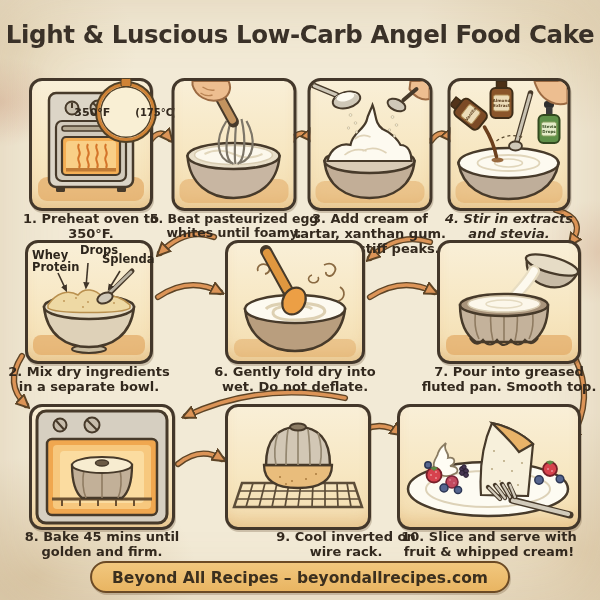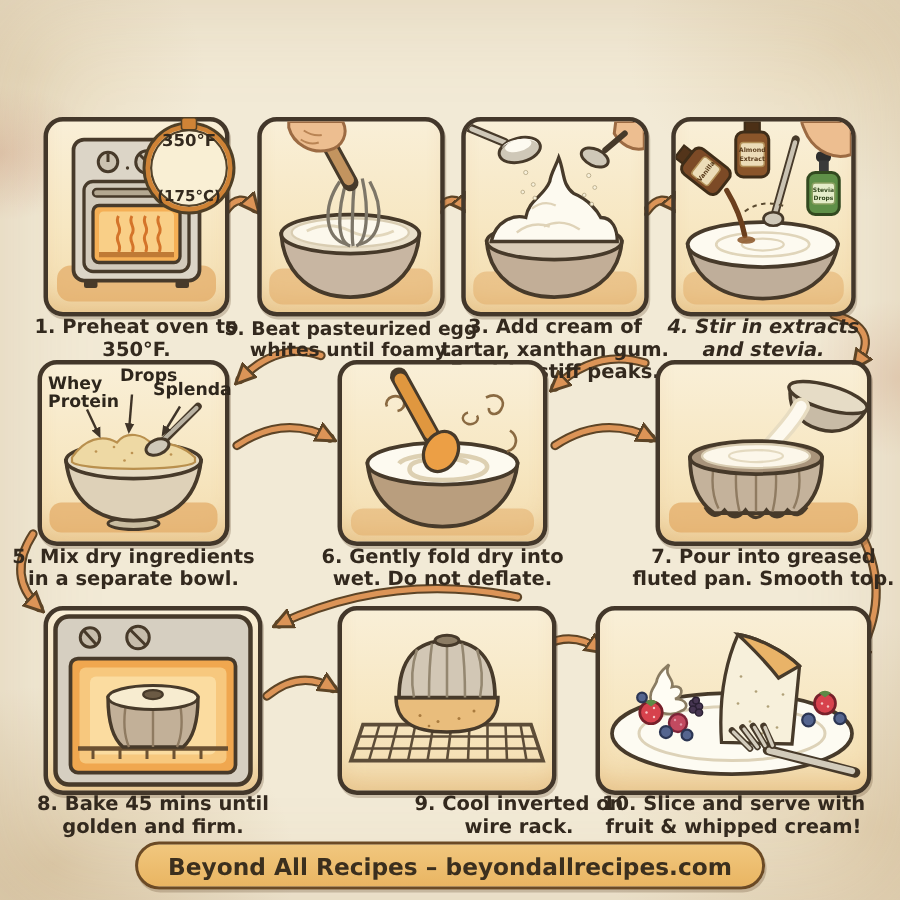--- a/index.html
+++ b/index.html
@@ -69,6 +69,7 @@
 
 <div class="stage">
 
+  <div class="title">Light &amp; Luscious Low-Carb Angel Food Cake</div>
 
   <svg class="arrows" width="600" height="600" viewBox="0 0 600 600">
     <defs>

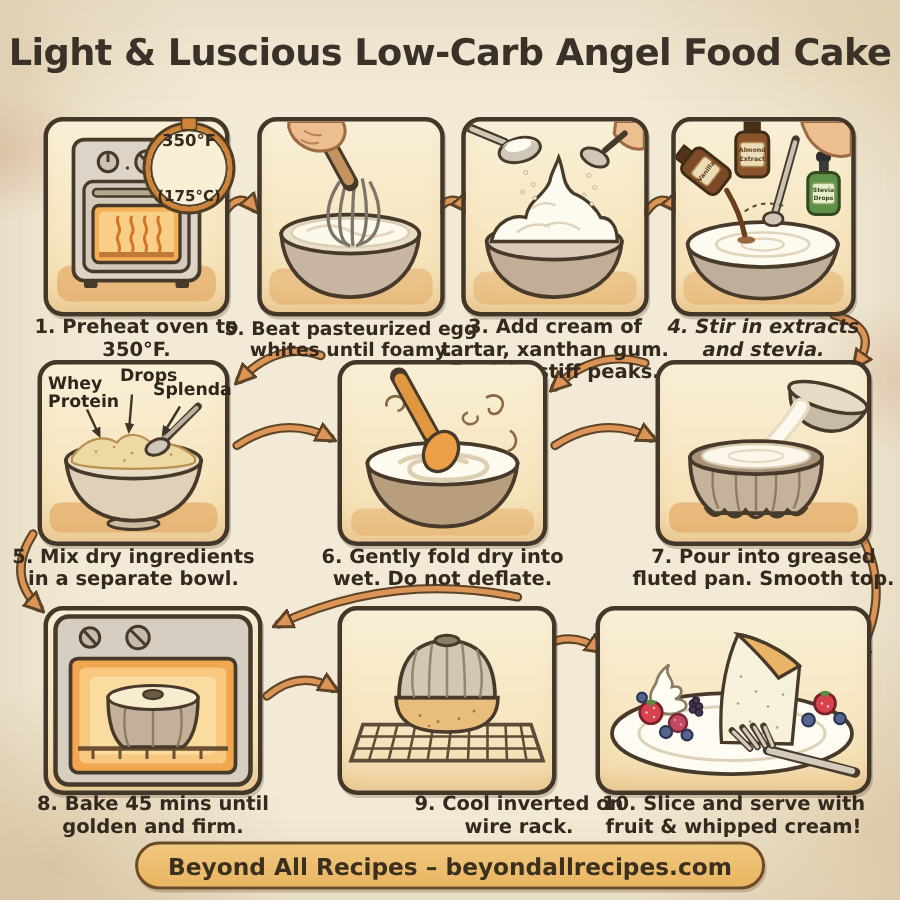--- a/index.html
+++ b/index.html
@@ -39,7 +39,7 @@
     position:absolute;z-index:4;border-radius:50%;
     background:#f9efd4;border:3px solid #cf8336;
     box-shadow:0 0 0 2px #4f3f26, inset 0 0 0 1.5px #52422a;
-    display:flex;flex-direction:column;align-items:center;justify-content:center;
+    display:flex;flex-direction:row;align-items:center;justify-content:center;
     text-align:center;
     gap:25px;
   }

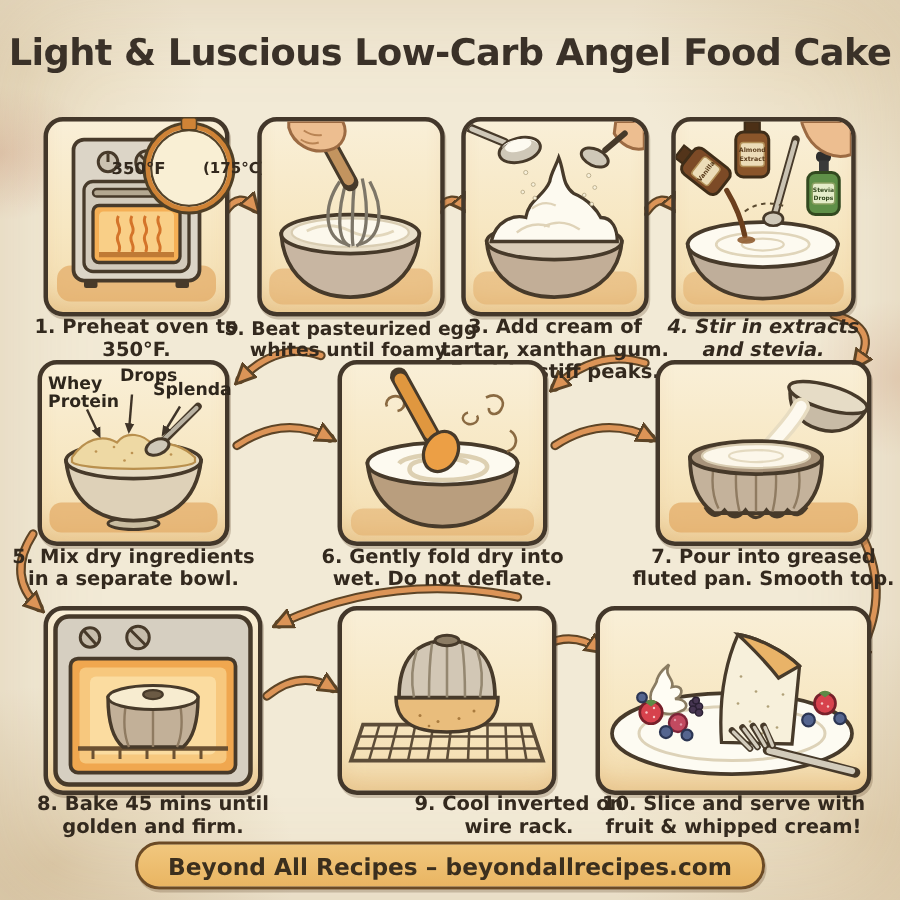--- a/index.html
+++ b/index.html
@@ -285,7 +285,7 @@
       <div class="ing-label" style="left:52px;top:2px;">Drops</div>
       <div class="ing-label" style="left:74px;top:11px;">Splenda</div>
     </div>
-    <div class="caption" style="top:125px;">5. Mix dry ingredients in a separate bowl.</div>
+    <div class="caption" style="top:125px;">2. Mix dry ingredients in a separate bowl.</div>
   </div>
 
   <div class="cell" style="left:205px;top:240px;width:180px;">

